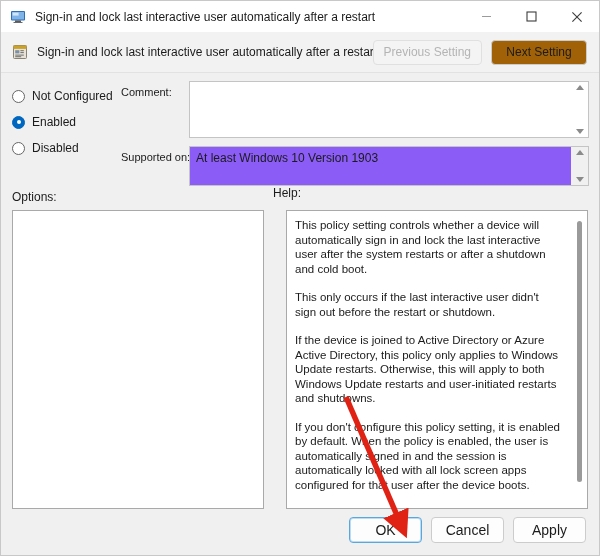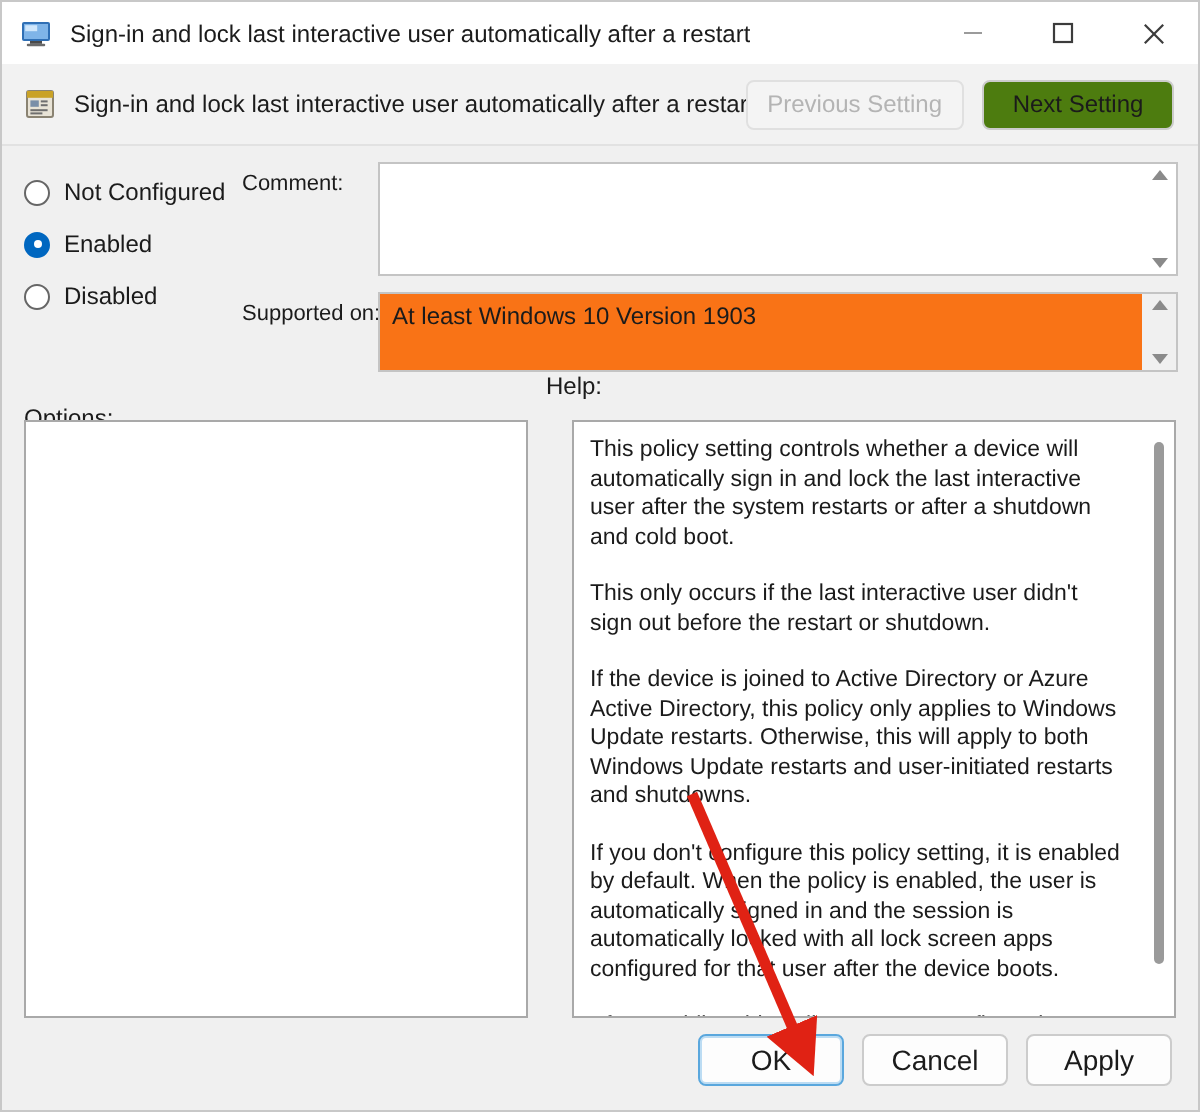--- a/index.html
+++ b/index.html
@@ -86,7 +86,7 @@
     padding: 0 10px;
     font-size: 12px;
     font-family: "Liberation Sans", sans-serif;
-    background: #4d7c0f;
+    background: #a16207;
     border: 1px solid #cccccc;
     border-radius: 4px;
     color: #1b1b1b;

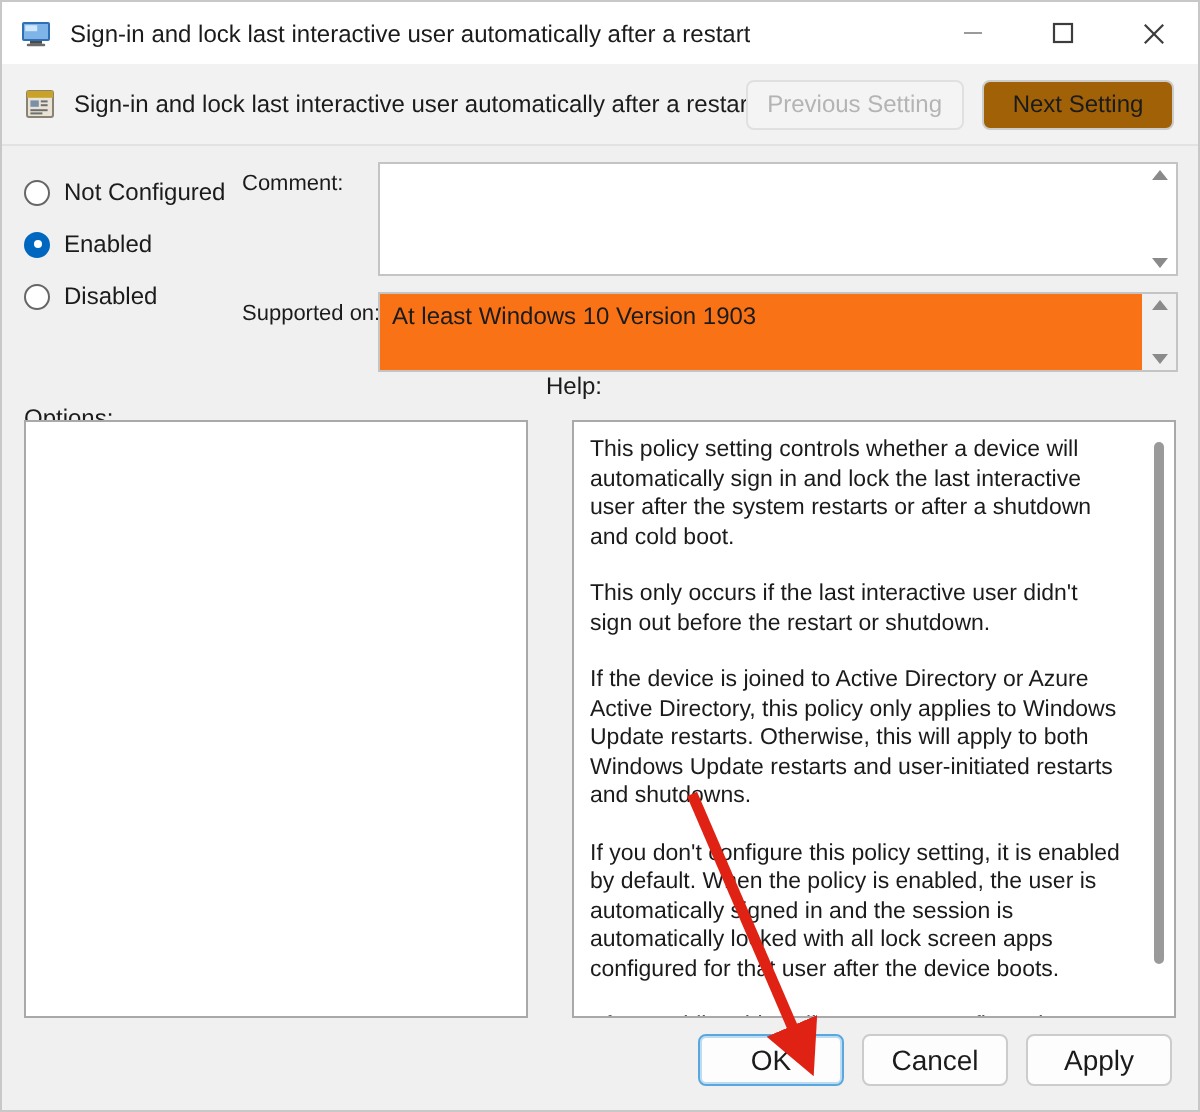--- a/index.html
+++ b/index.html
@@ -165,7 +165,7 @@
   #supported-field {
     left: 188px; top: 73px;
     width: 400px; height: 40px;
-    background: #f97316;
+    background: #8b5cf6;
   }
   .field-text {
     flex: 1 1 auto;

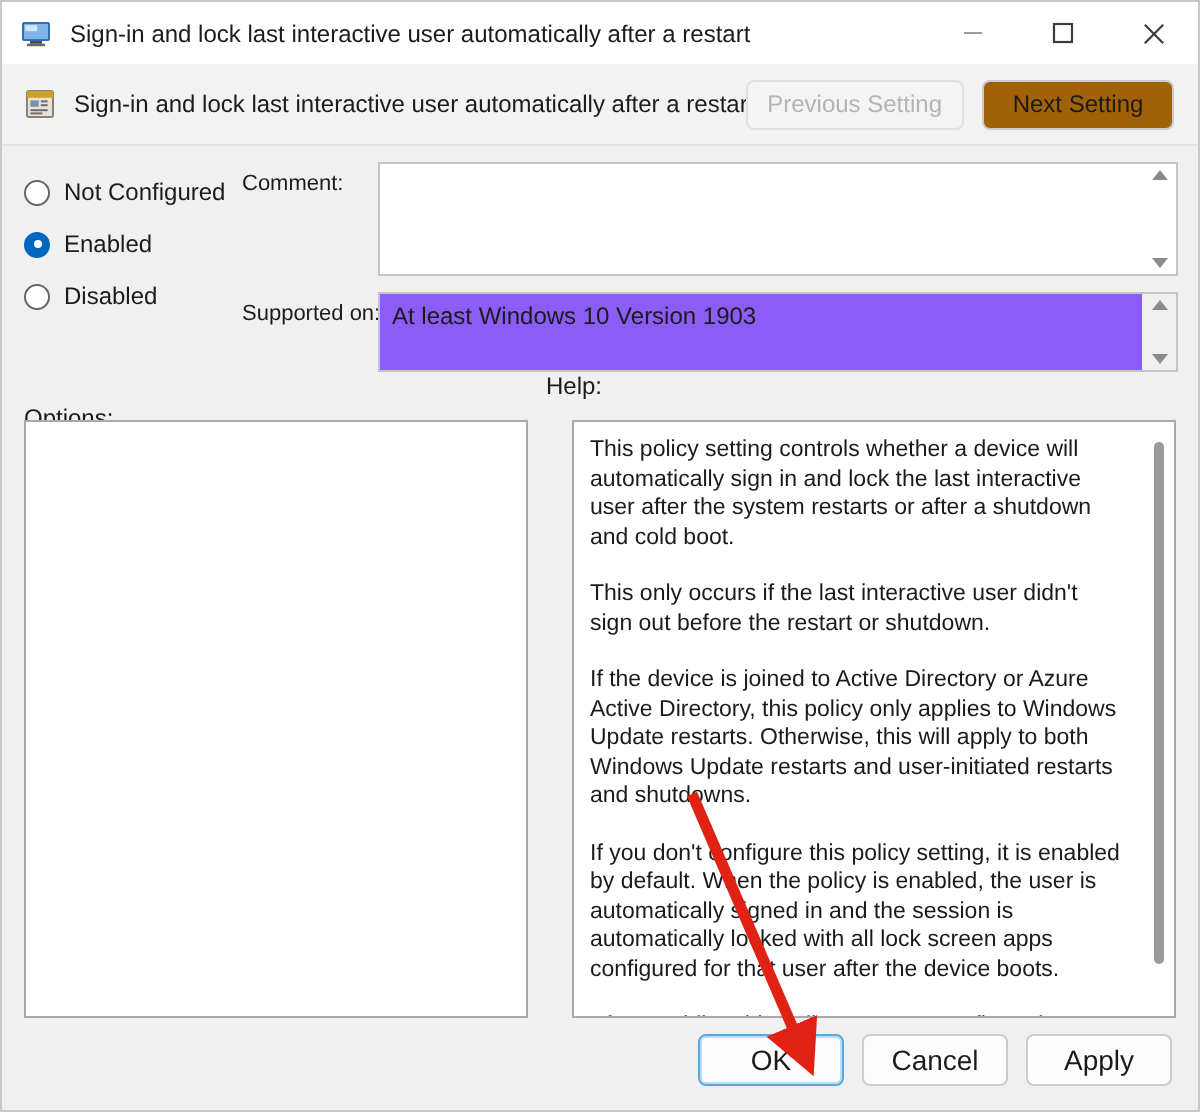--- a/index.html
+++ b/index.html
@@ -199,7 +199,7 @@
     height: 24px;
     flex: 0 0 auto;
   }
-  #options-label { position: absolute; left: 11px; top: 16px; font-size: 12px; color: #1b1b1b; }
+  #options-label { position: absolute; left: 11px; top: 4px; font-size: 12px; color: #1b1b1b; }
   #help-label { position: absolute; left: 272px; top: 0; font-size: 12px; color: #1b1b1b; }
 
   #panels {

